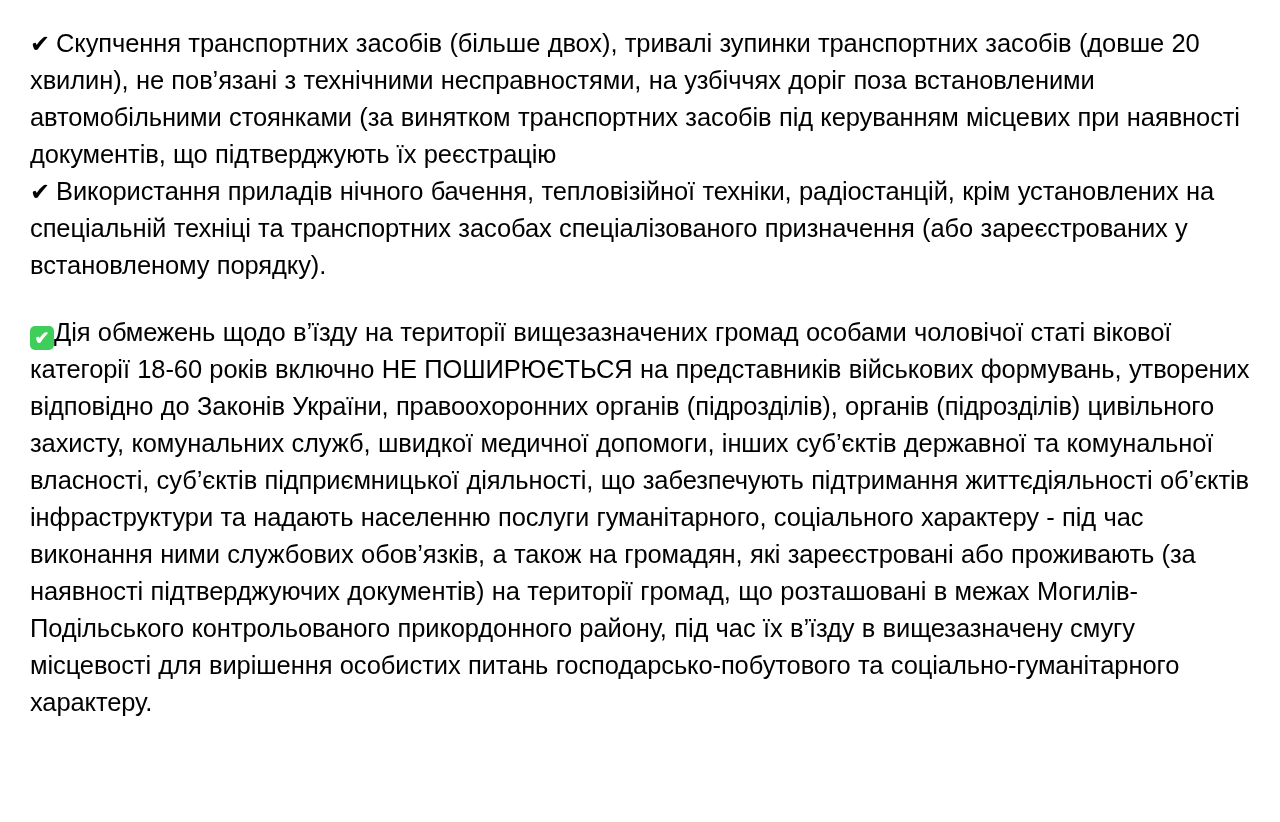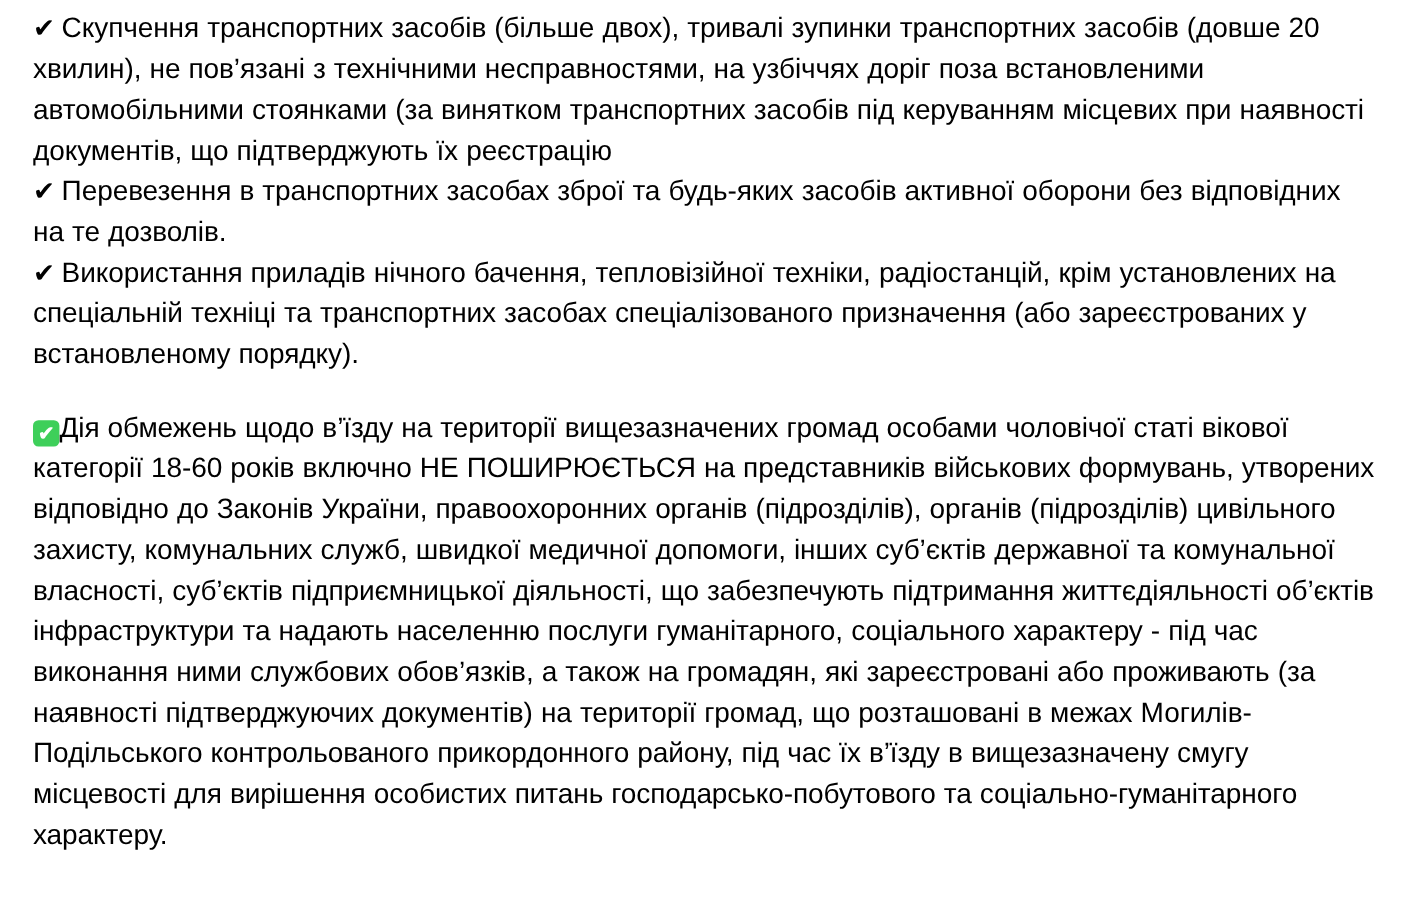--- a/index.html
+++ b/index.html
@@ -18,7 +18,7 @@
     box-sizing: border-box;
     width: 1280px;
     height: 822px;
-    padding: 8px 30px 0 30px;
+    padding: 25px 30px 0 30px;
   }
   .para {
     font-size: 25.5px;

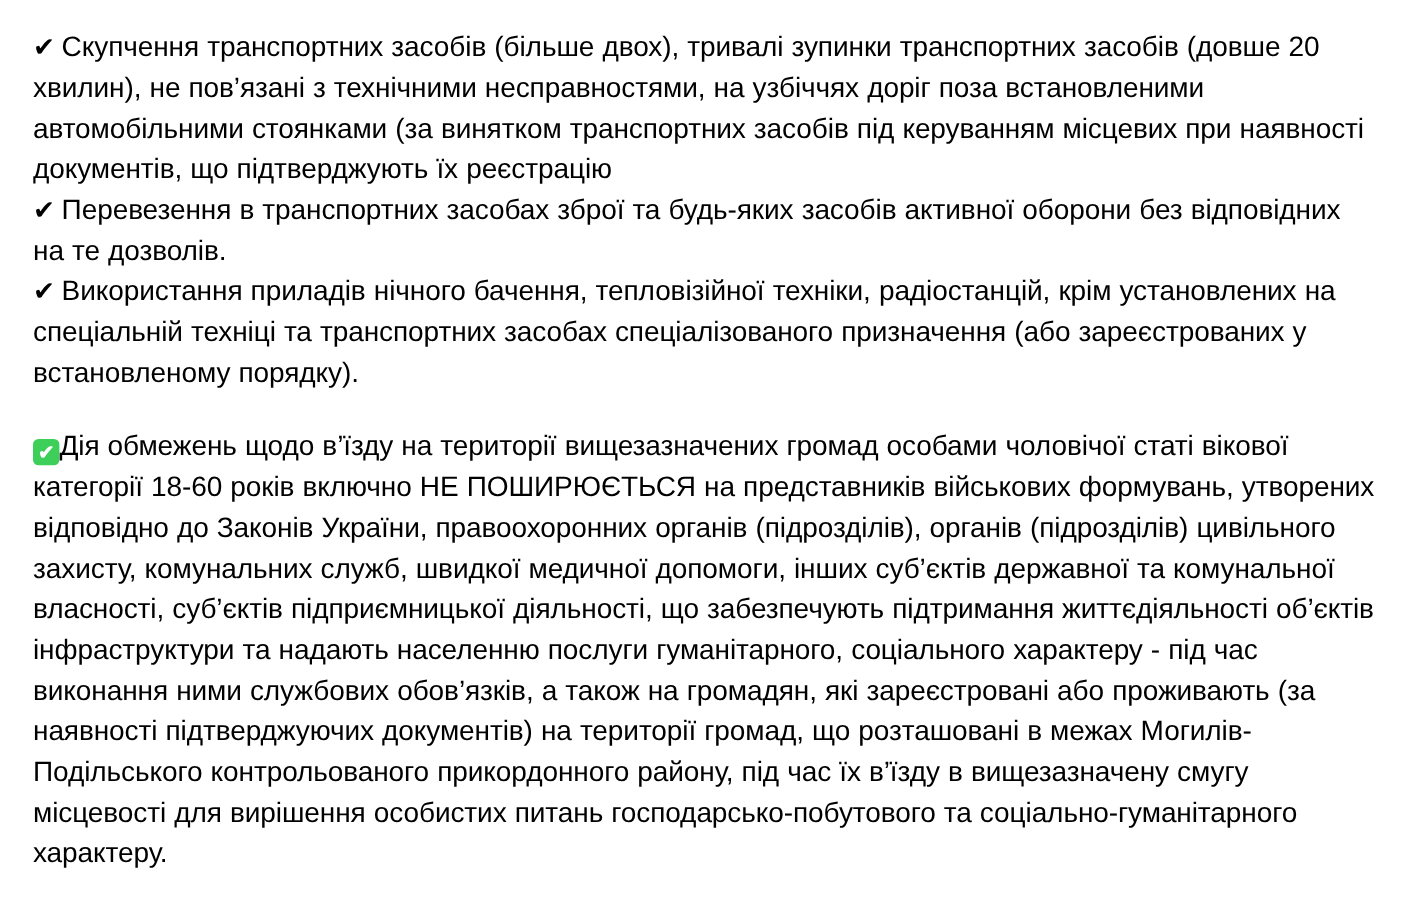--- a/index.html
+++ b/index.html
@@ -64,7 +64,6 @@
 
     <p class="para"><span class="mark check-plain">✔</span><span class="gap-sm"></span><span>Скупчення транспортних засобів (більше двох), тривалі зупинки транспортних засобів (довше 20 хвилин), не пов’язані з технічними несправностями, на узбіччях доріг поза встановленими автомобільними стоянками (за винятком транспортних засобів під керуванням місцевих при наявності документів, що підтверджують їх реєстрацію</span></p>
 
-    <p class="para"><span class="mark check-plain">✔</span><span class="gap-sm"></span><span>Перевезення в транспортних засобах зброї та будь-яких засобів активної оборони без відповідних на те дозволів.</span></p>
 
     <p class="para"><span class="mark check-plain">✔</span><span class="gap-sm"></span><span>Використання приладів нічного бачення, тепловізійної техніки, радіостанцій, крім установлених на спеціальній техніці та транспортних засобах спеціалізованого призначення (або зареєстрованих у встановленому порядку).</span></p>
 

